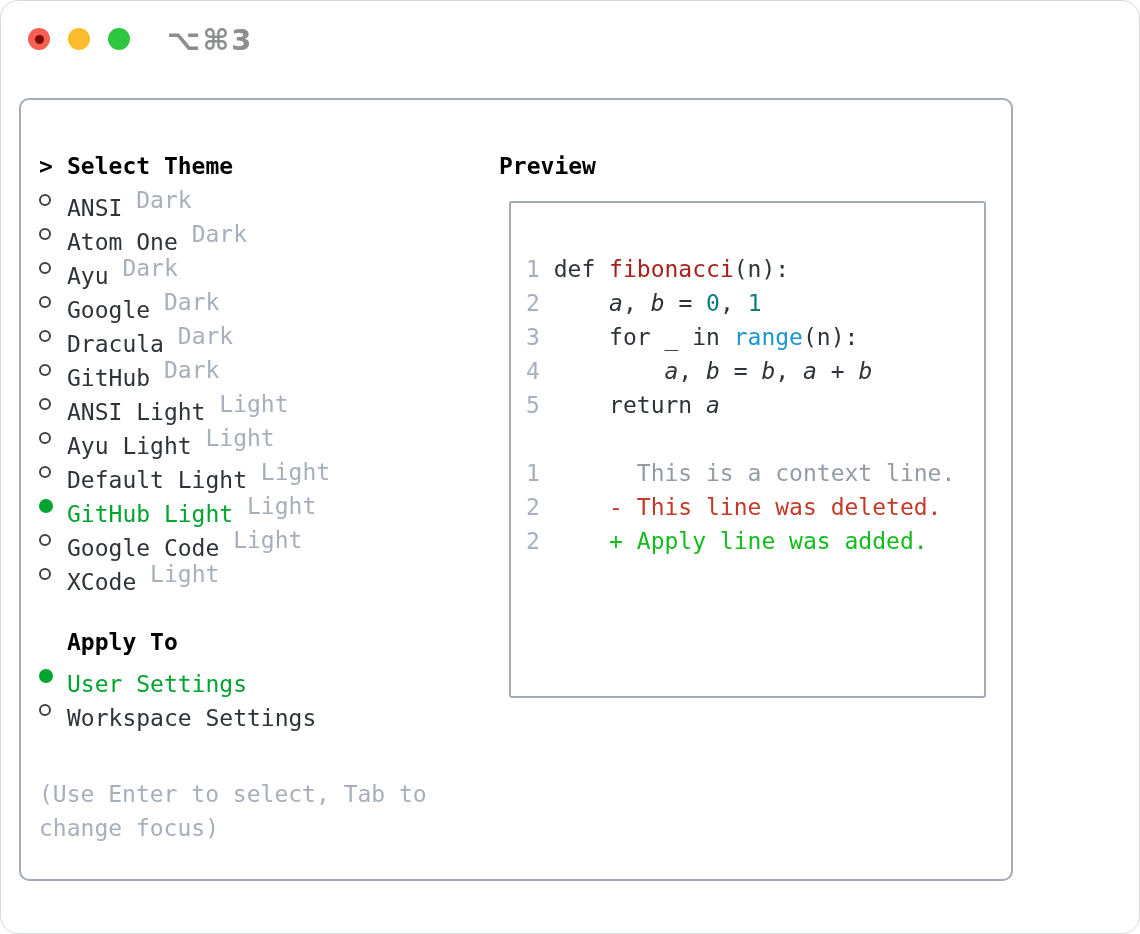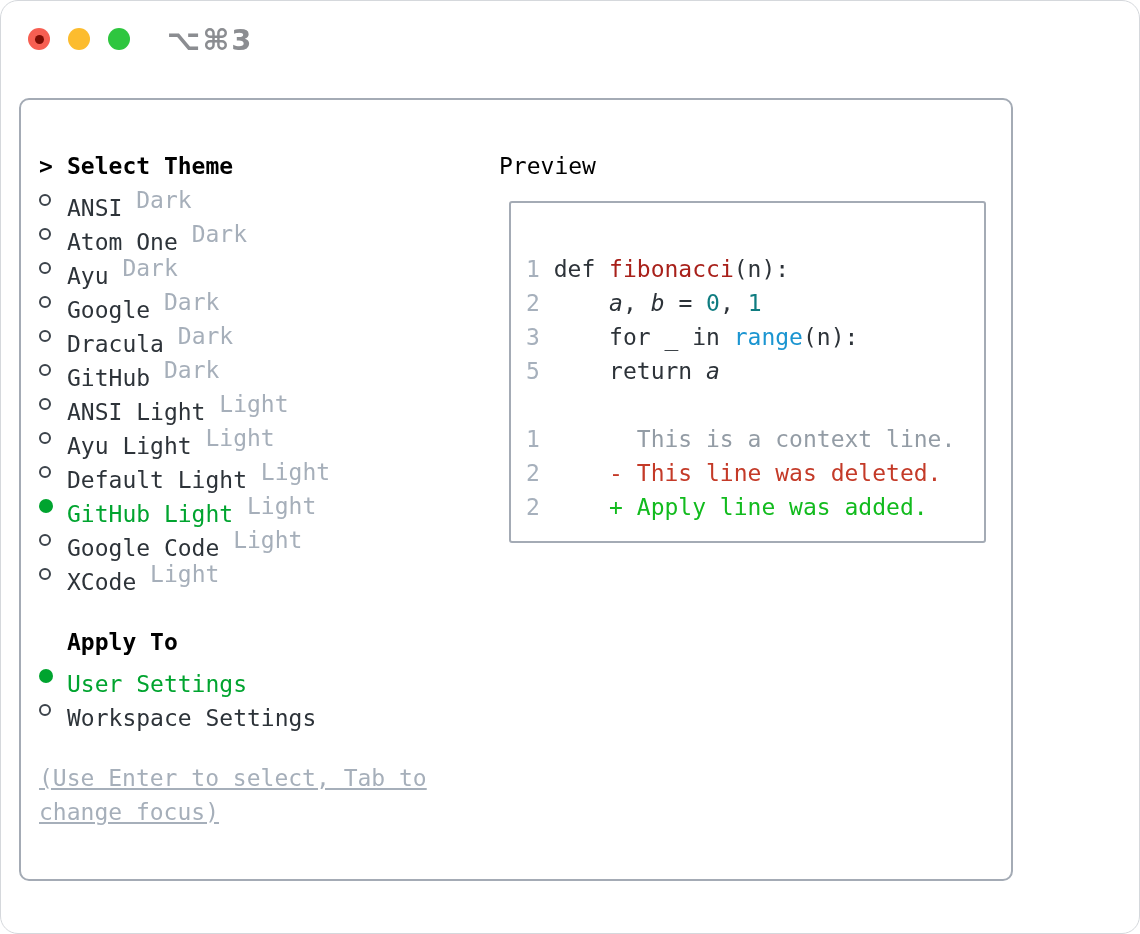--- a/index.html
+++ b/index.html
@@ -59,7 +59,7 @@
   }
   
   .right-col{position:absolute;left:478px;top:49px;}
-  .preview-title{height:34px;line-height:34px;font-size:23px;font-weight:normal;color:#000000;}
+  .preview-title{height:34px;line-height:34px;font-size:23px;font-weight:bold;color:#000000;}
   .preview-box{
     position:absolute;left:488px;top:101px;width:477px;height:342px;
     border:2px solid #a4abb5;border-radius:3px;box-sizing:border-box;

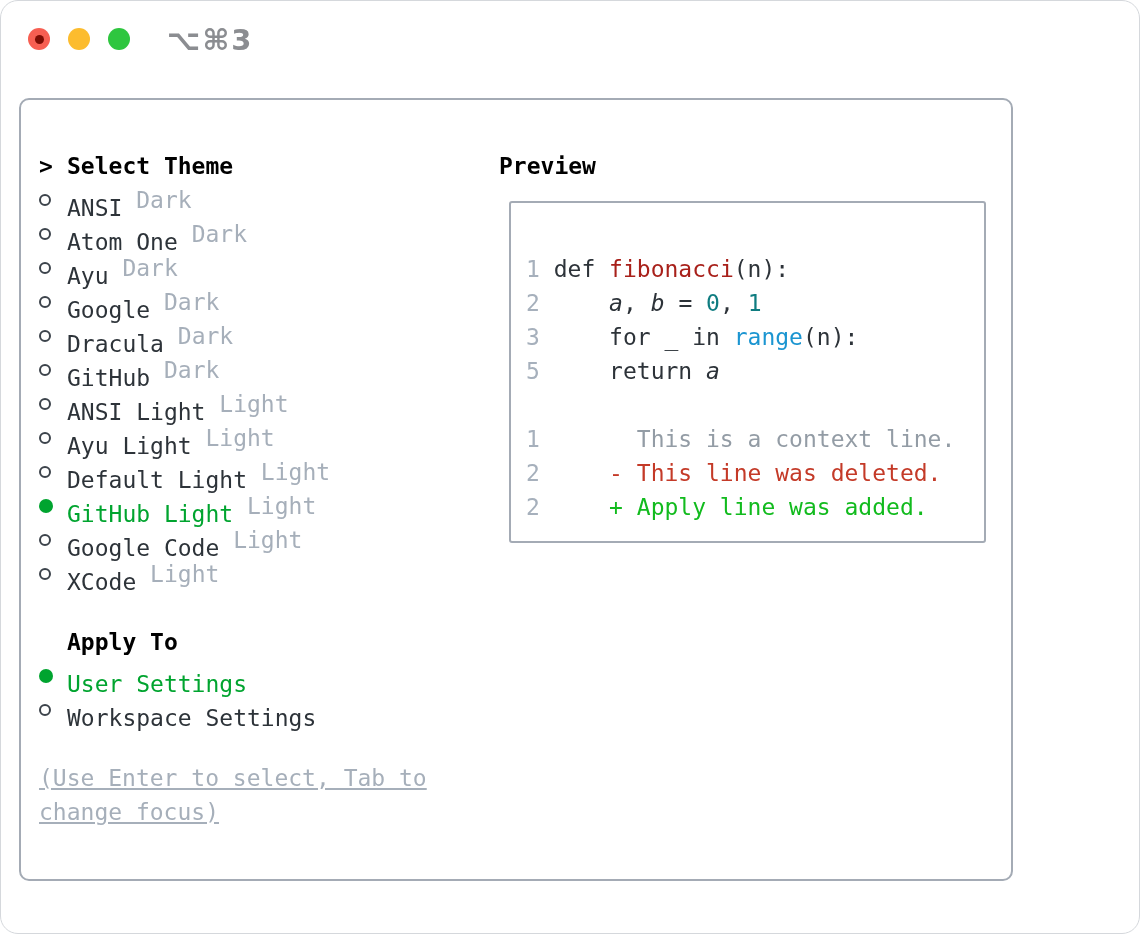--- a/index.html
+++ b/index.html
@@ -61,7 +61,7 @@
   .right-col{position:absolute;left:478px;top:49px;}
   .preview-title{height:34px;line-height:34px;font-size:23px;font-weight:bold;color:#000000;}
   .preview-box{
-    position:absolute;left:488px;top:101px;width:477px;height:342px;
+    position:absolute;left:488px;top:101px;width:477px;height:497px;
     border:2px solid #a4abb5;border-radius:3px;box-sizing:border-box;
     padding:49px 0 0 15px;overflow:hidden;background:#ffffff;
   }

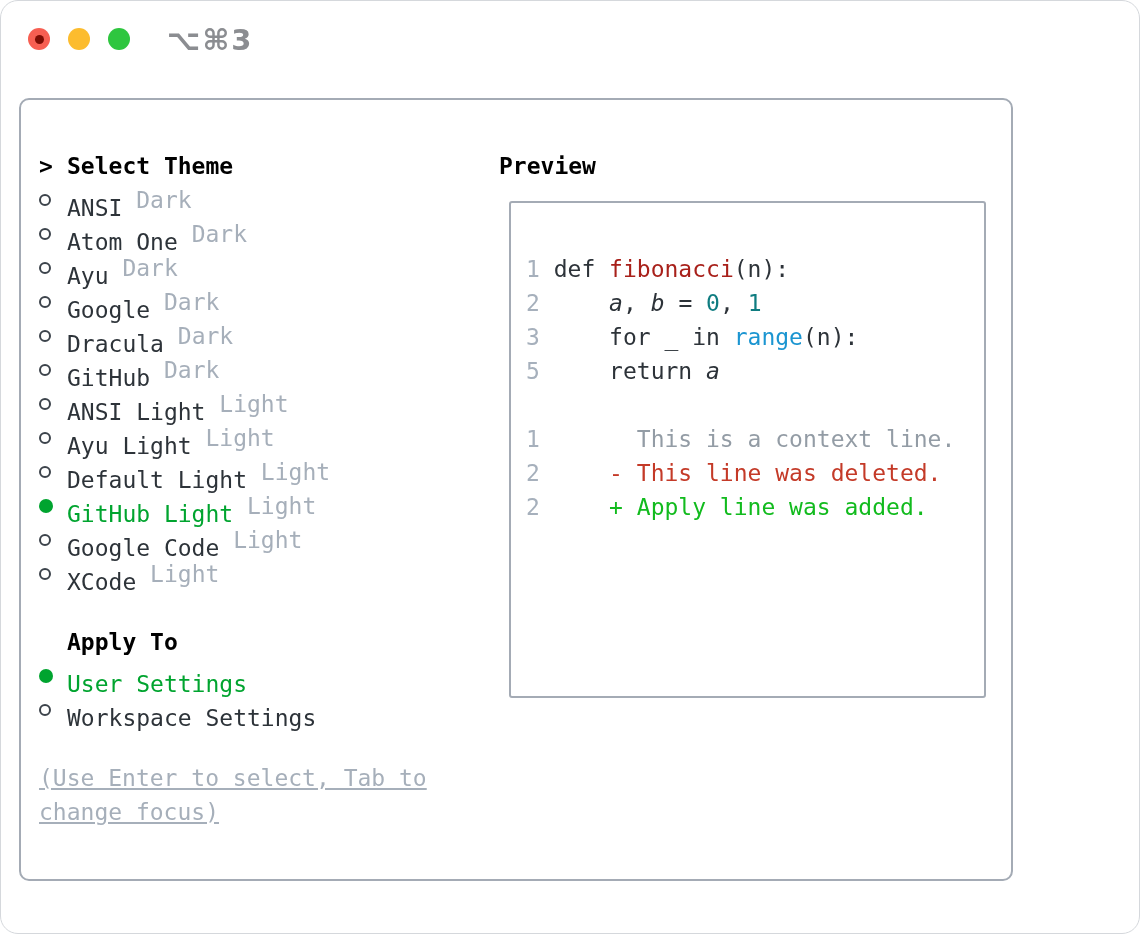--- a/index.html
+++ b/index.html
@@ -134,6 +134,7 @@
           <div class="pline"><span class="ln">1</span><span class="tk-code"> def </span><span class="tk-func">fibonacci</span><span class="tk-code">(n):</span></div>
           <div class="pline"><span class="ln">2</span><span class="tk-code">     </span><span class="tk-var">a</span><span class="tk-code">, </span><span class="tk-var">b</span><span class="tk-code"> = </span><span class="tk-numlit">0</span><span class="tk-code">, </span><span class="tk-numlit">1</span></div>
           <div class="pline"><span class="ln">3</span><span class="tk-code">     for _ in </span><span class="tk-blue">range</span><span class="tk-code">(n):</span></div>
+          <div class="pline"><span class="ln">4</span><span class="tk-code">         </span><span class="tk-var">a</span><span class="tk-code">, </span><span class="tk-var">b</span><span class="tk-code"> = </span><span class="tk-var">b</span><span class="tk-code">, </span><span class="tk-var">a</span><span class="tk-code"> + </span><span class="tk-var">b</span></div>
           <div class="pline"><span class="ln">5</span><span class="tk-code">     return </span><span class="tk-var">a</span></div>
           <div class="pline"><span class="ln"></span></div>
           <div class="pline"><span class="ln">1</span><span class="tk-ctx">       This is a context line.</span></div>

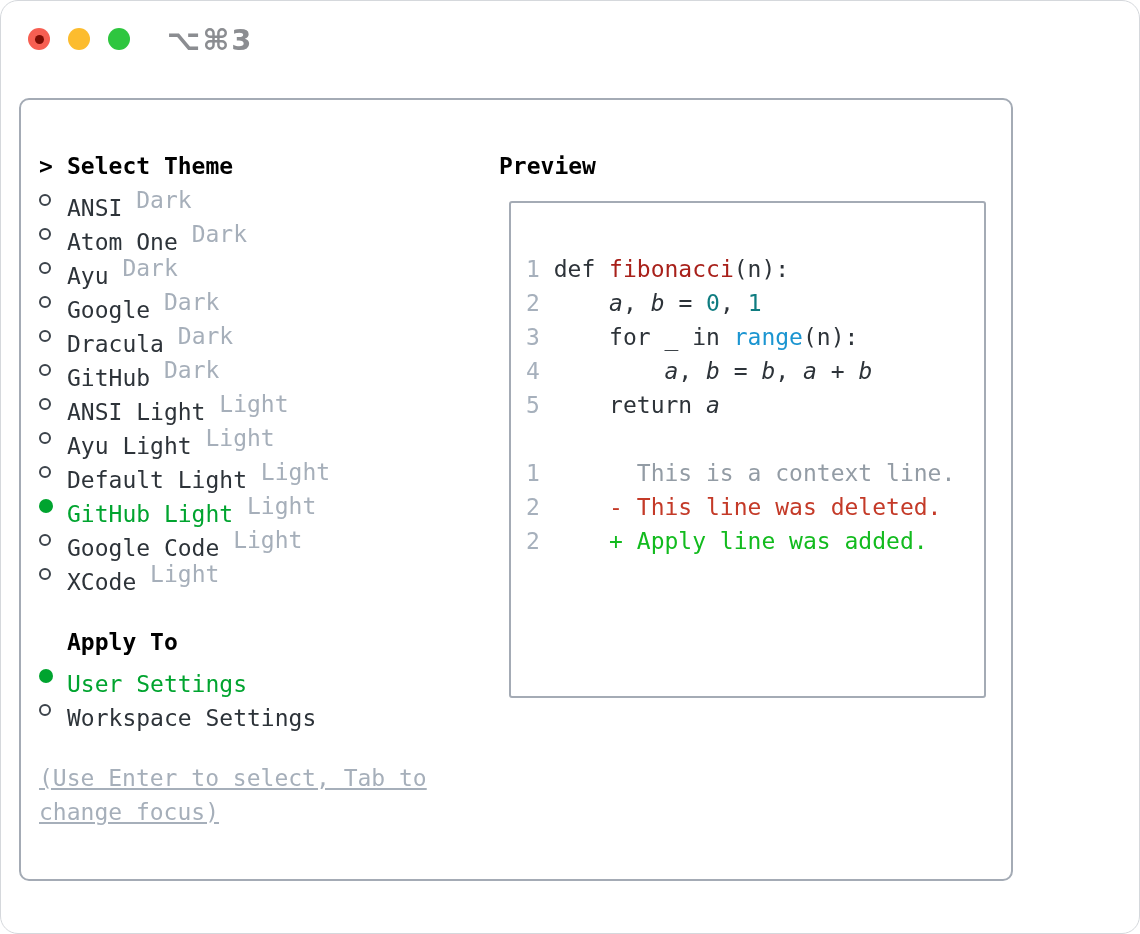--- a/index.html
+++ b/index.html
@@ -54,8 +54,8 @@
   .tname.sel{color:#00a42f;}
   .ttag{color:#a6afba;}
   .hint{
-    margin-top:0;font-size:23px;line-height:34px;color:#a6afba;
-    white-space:normal;word-break:normal;text-decoration:underline;
+    margin-top:16px;font-size:23px;line-height:34px;color:#a6afba;
+    white-space:normal;word-break:normal;
   }
   
   .right-col{position:absolute;left:478px;top:49px;}

